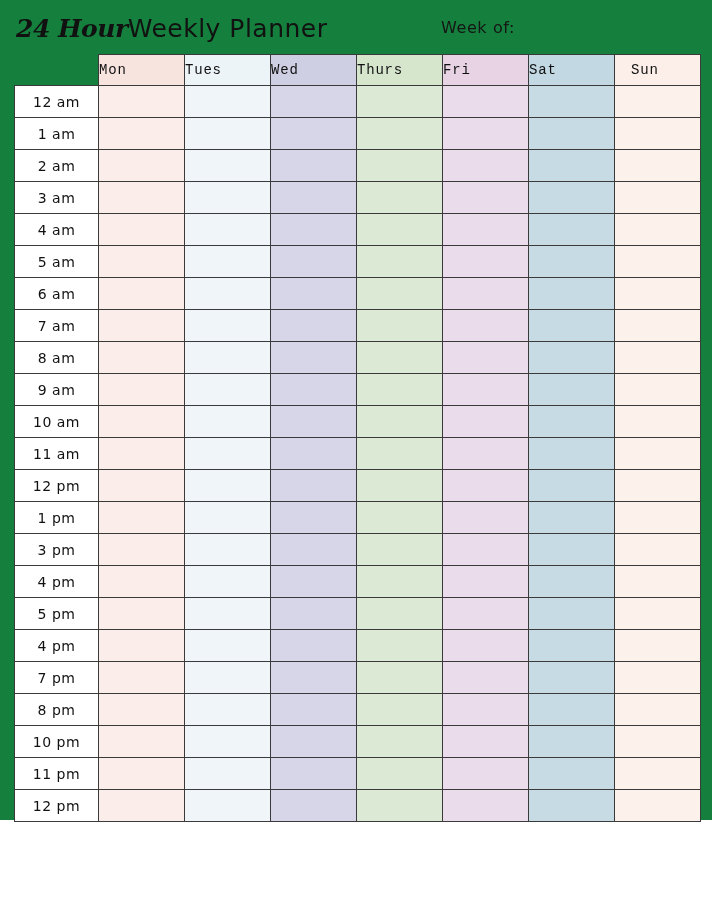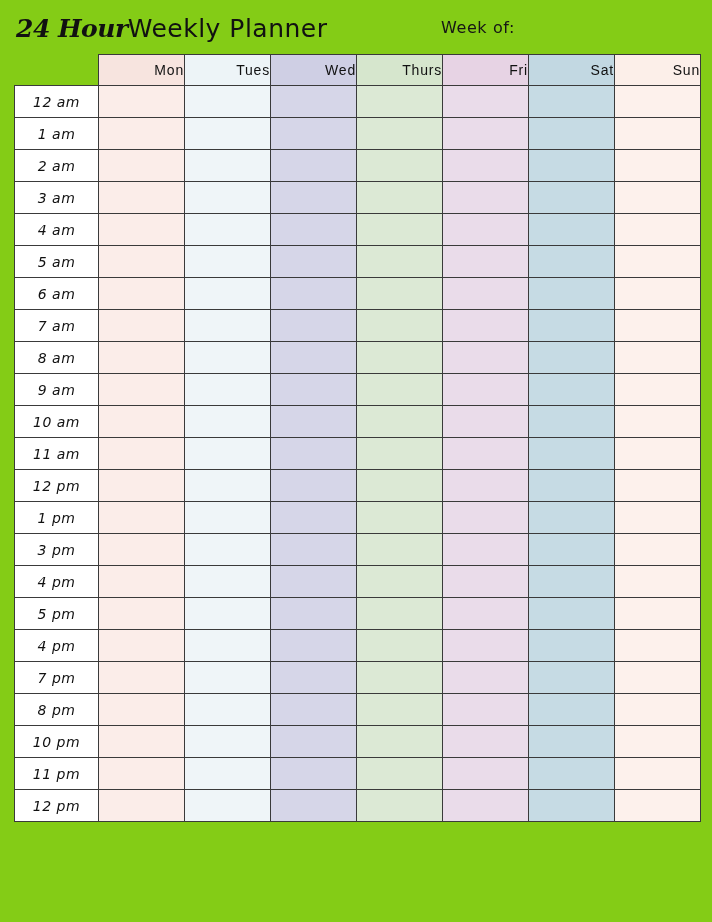--- a/index.html
+++ b/index.html
@@ -18,8 +18,8 @@
   #page {
     position: relative;
     width: 712px;
-    height: 922px;
-    background: #84cc16;
+    height: 820px;
+    background: #15803d;
   }
 
   

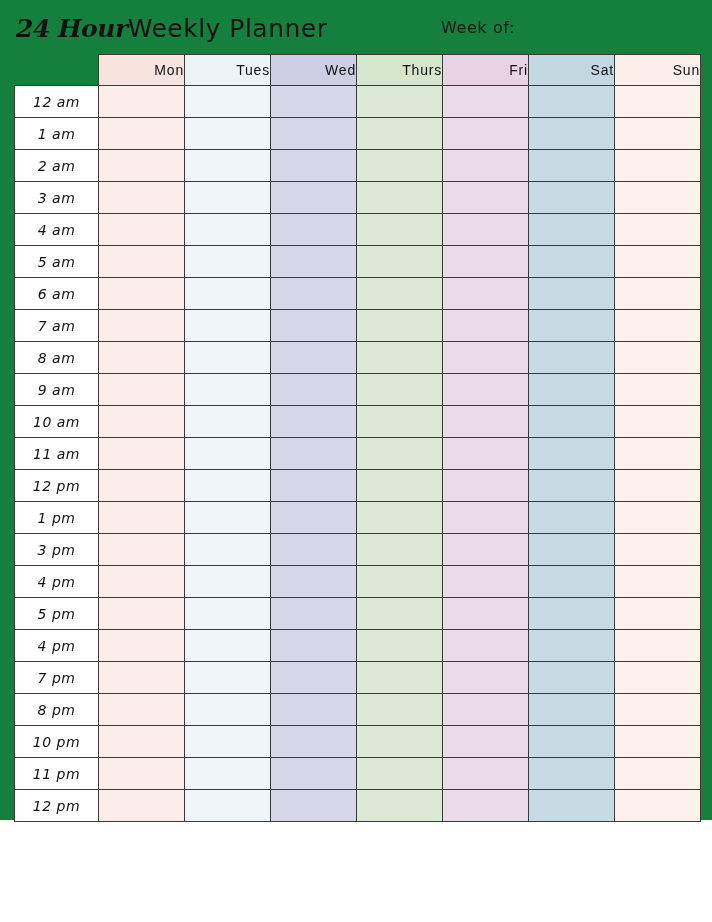--- a/index.html
+++ b/index.html
@@ -92,12 +92,12 @@
   }
   thead th.day-head {
     height: 30px;
-    font-family: Liberation Sans, sans-serif;
+    font-family: Liberation Mono, monospace;
     font-weight: 400;
     font-size: 14px;
     letter-spacing: 0.8px;
     color: #111111;
-    text-align: right;
+    text-align: left;
     vertical-align: middle;
   }
 

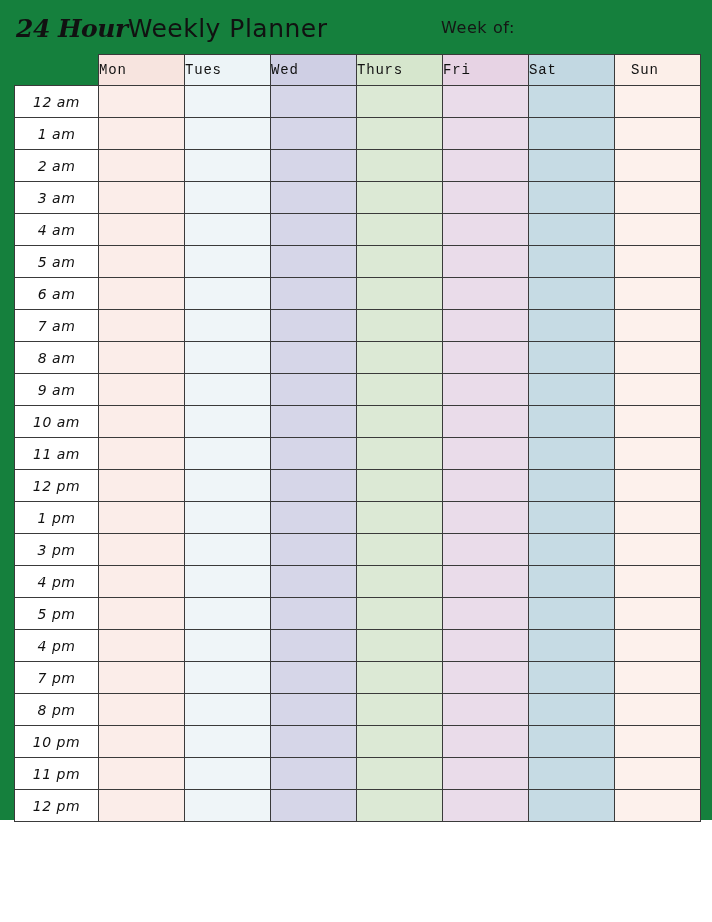--- a/index.html
+++ b/index.html
@@ -112,7 +112,6 @@
     letter-spacing: 0.5px;
     color: #111111;
     white-space: nowrap;
-    font-style: italic;
   }
   tbody td.slot {
     height: 31px;

